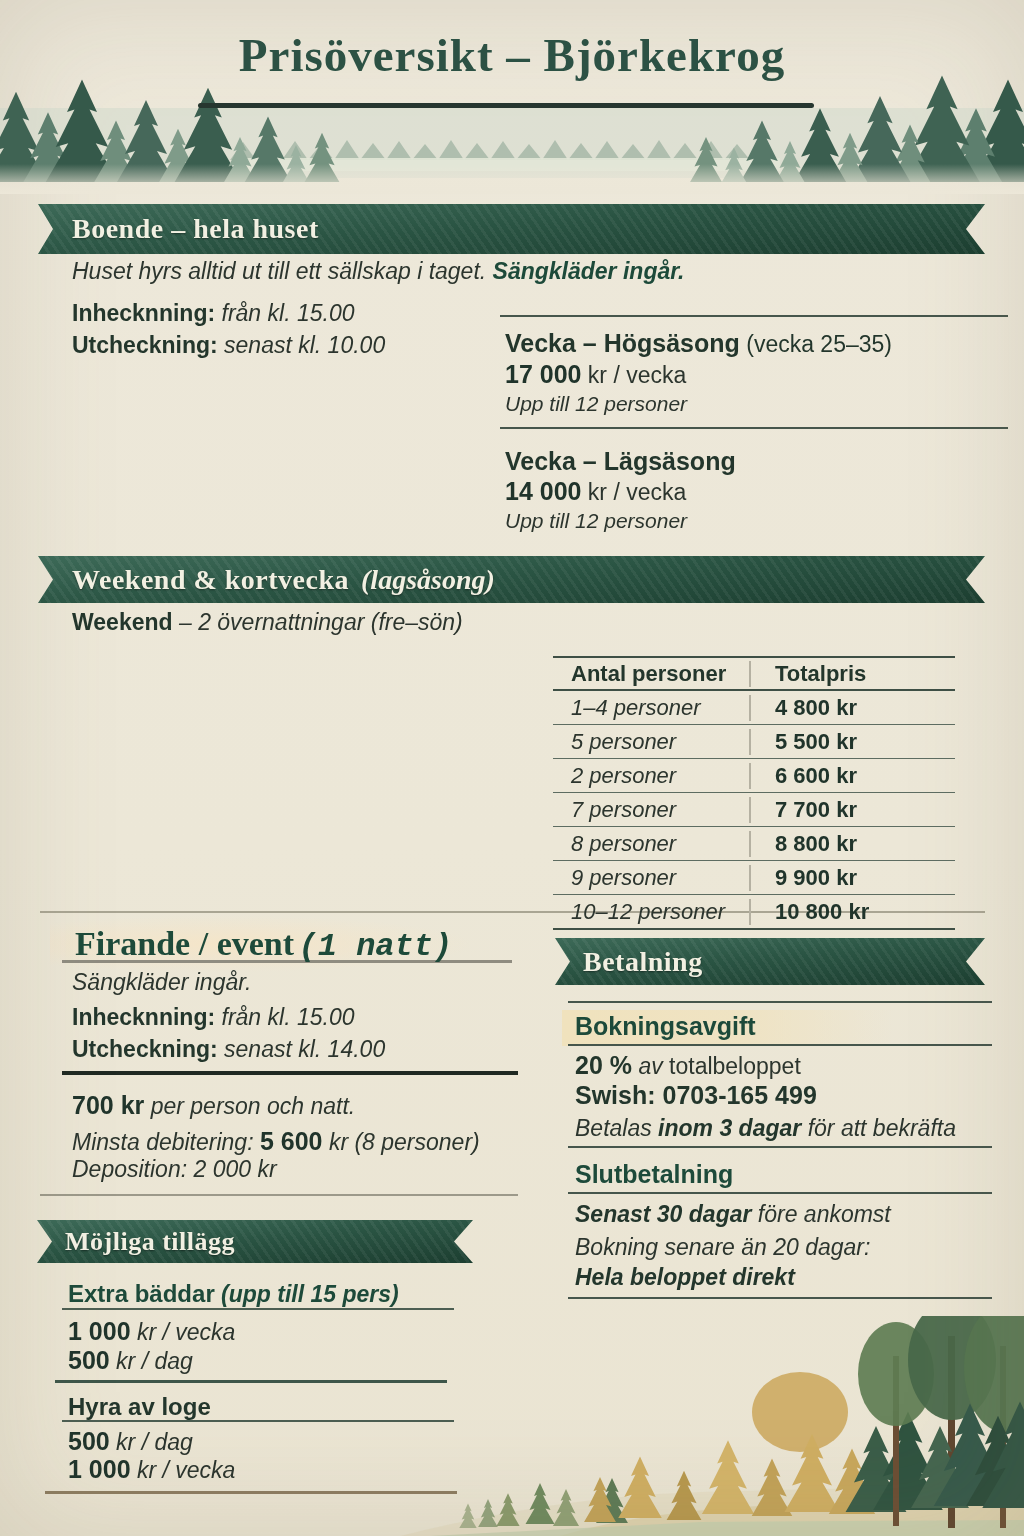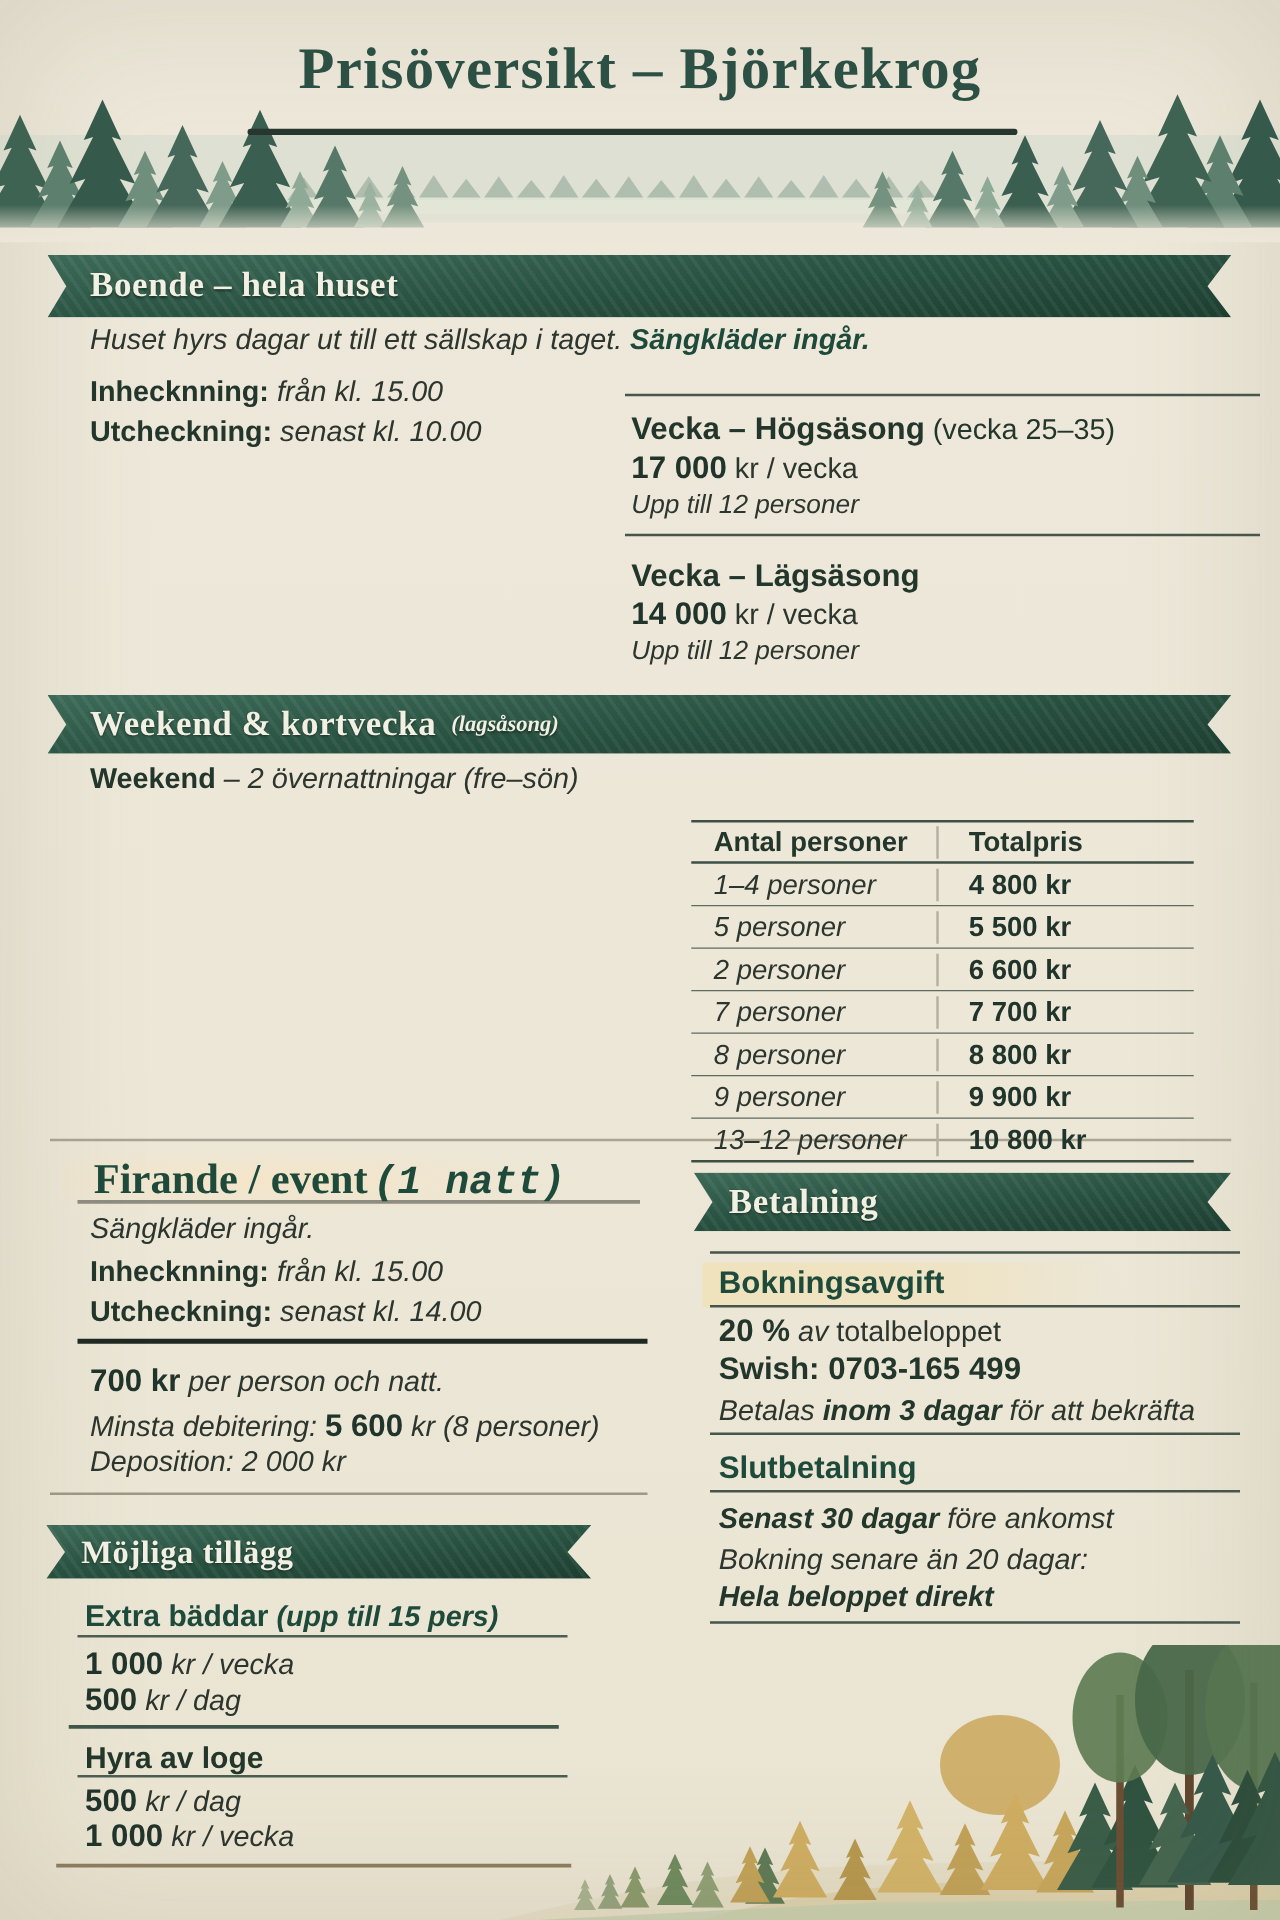--- a/index.html
+++ b/index.html
@@ -150,7 +150,7 @@
   </div>
 
   <div class="abs t" style="left:72px;top:257px;z-index:2;">
-    <span class="i">Huset hyrs dagar ut till ett sällskap i taget.</span>
+    <span class="i">Huset hyrs alltid ut till ett sällskap i taget.</span>
     <span class="bi green">Sängkläder ingår.</span>
   </div>
   <div class="abs t" style="left:72px;top:299px;z-index:2;">

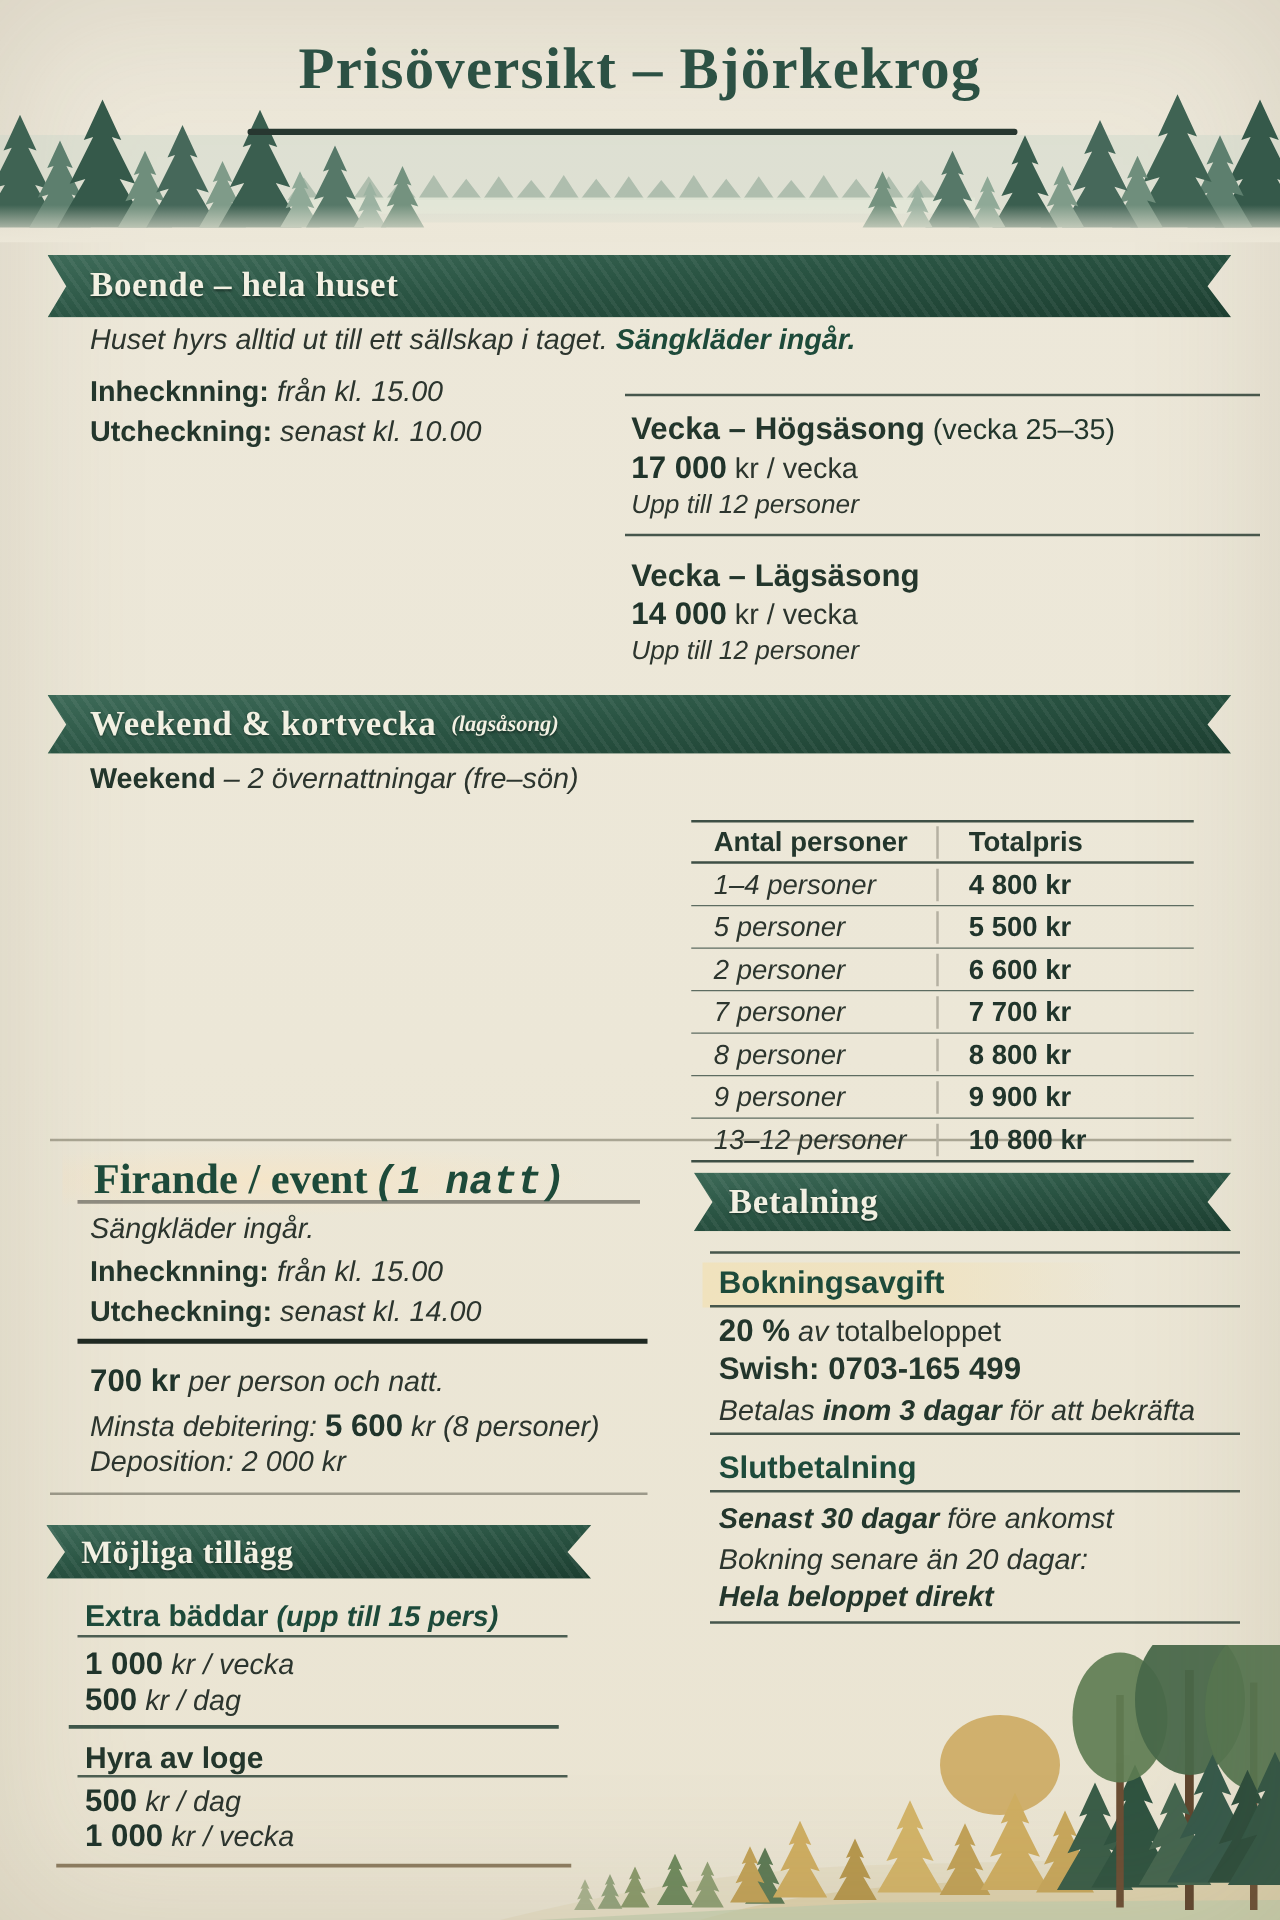--- a/index.html
+++ b/index.html
@@ -30,7 +30,7 @@
   .banner::before{content:"";position:absolute;inset:0;
     background:repeating-linear-gradient(55deg,rgba(255,255,255,.055) 0 3px,rgba(0,0,0,0) 3px 8px);}
   .banner .bt{position:relative;padding-left:34px;font-size:28px;letter-spacing:.5px;}
-  .banner .bn{position:relative;font-size:18px;font-style:italic;font-weight:bold;margin-left:12px;}
+  .banner .bn{position:relative;font-size:28px;font-style:italic;font-weight:bold;margin-left:12px;}
   .shadowline{box-shadow:0 3px 5px rgba(35,45,35,.35);}
   
   .rule{height:2px;background:#46564c;}

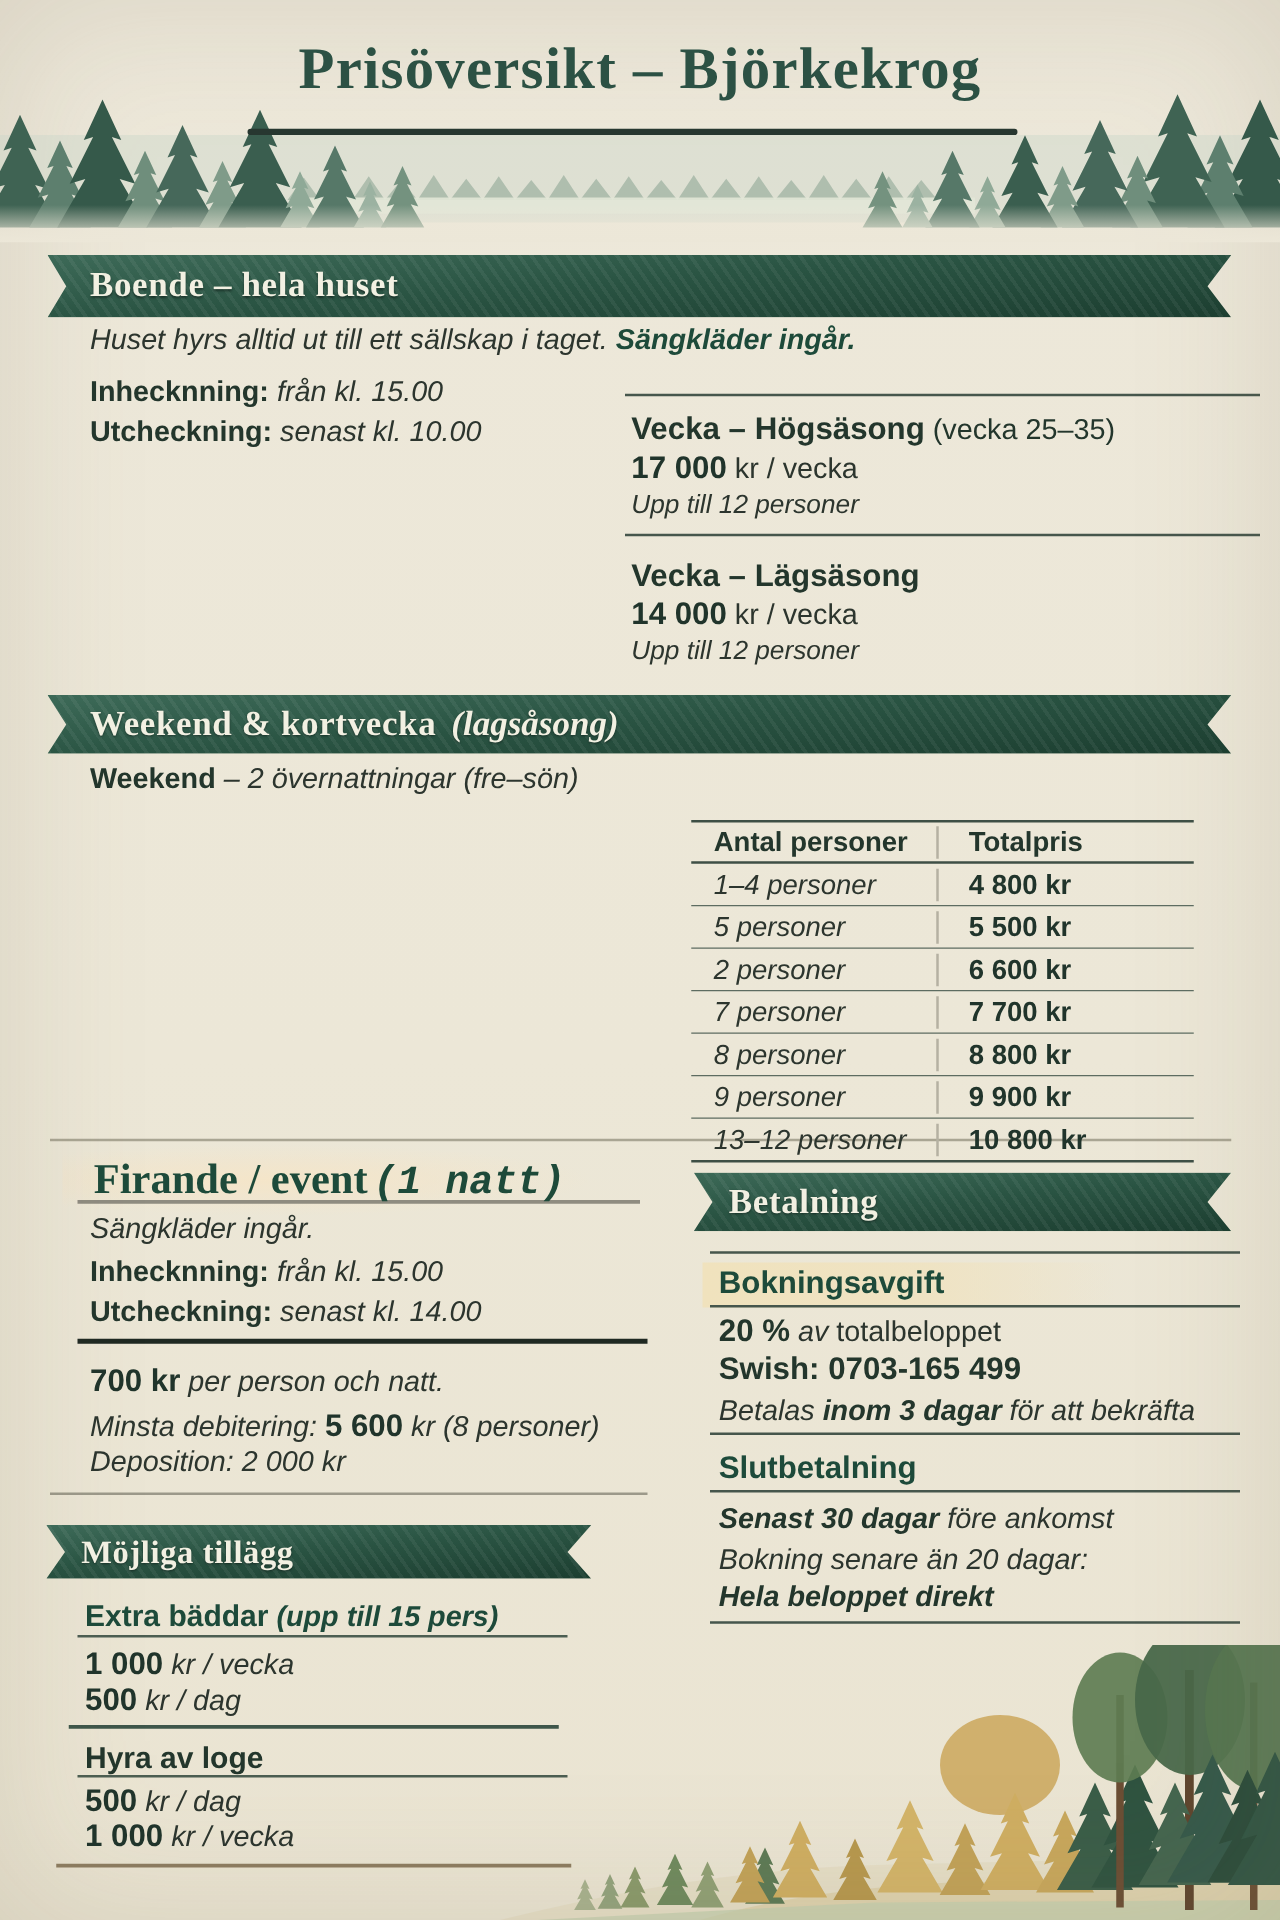--- a/index.html
+++ b/index.html
@@ -220,7 +220,7 @@
       <div class="wk-c2 prc">9 900 kr</div>
     </div>
     <div class="wk-row last">
-      <div class="wk-c1 pers">13–12 personer</div>
+      <div class="wk-c1 pers">10–12 personer</div>
       <div class="wk-c2 prc">10 800 kr</div>
     </div>
   </div>

